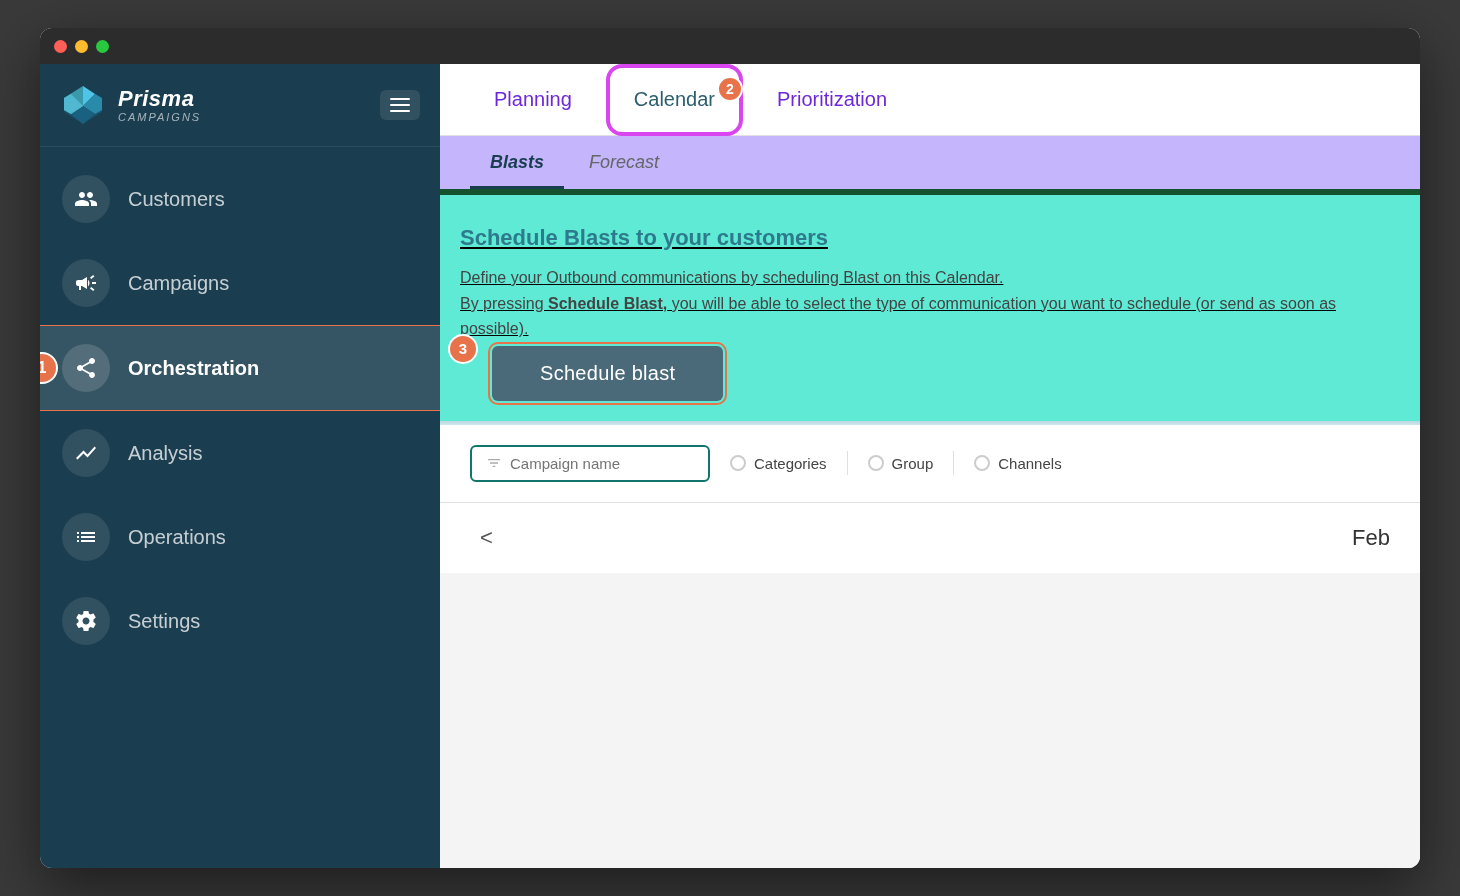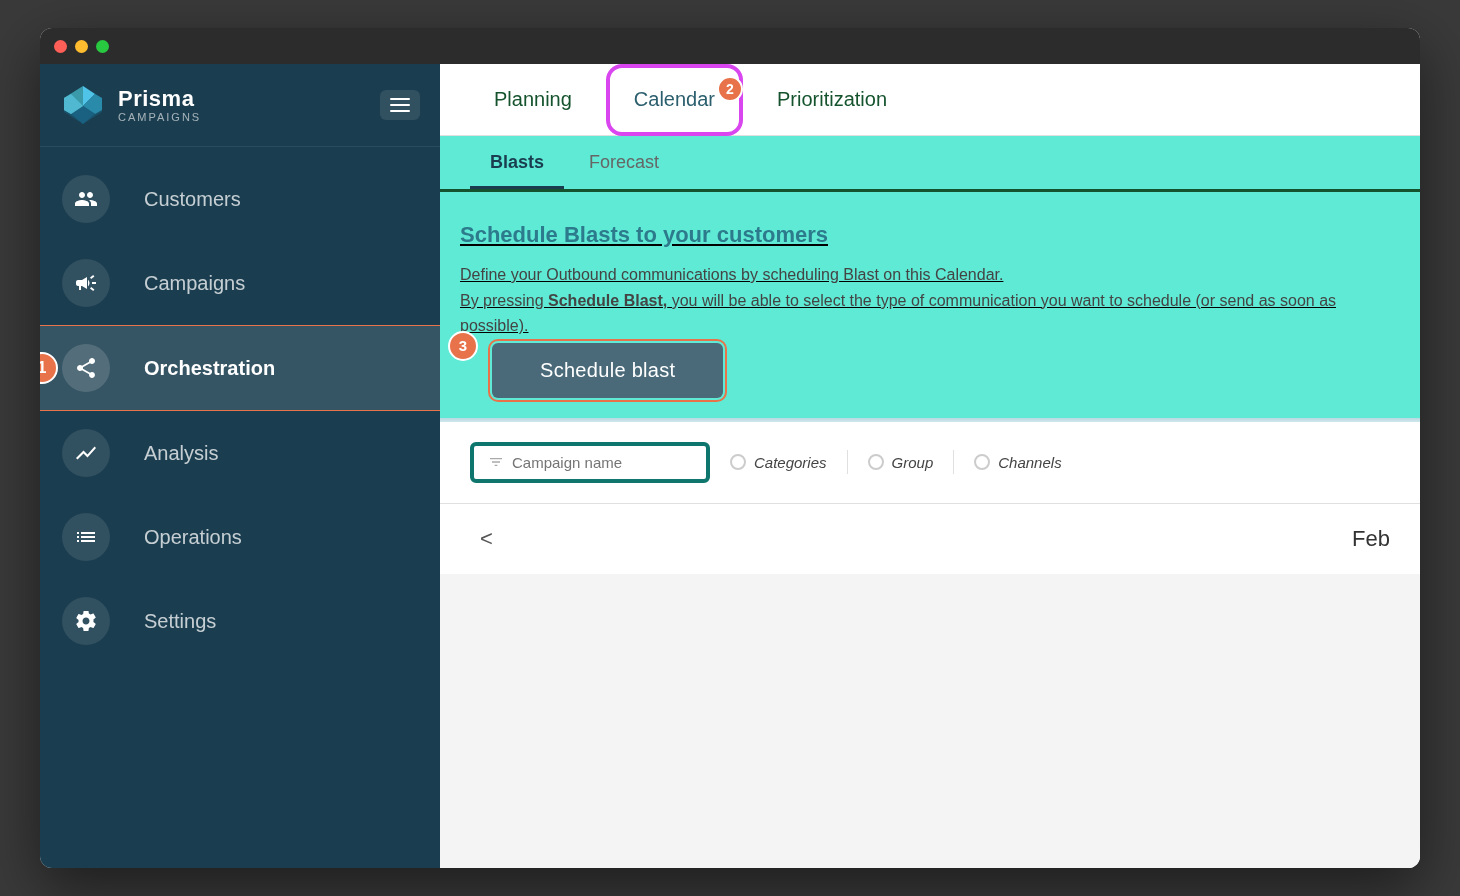--- a/index.html
+++ b/index.html
@@ -70,6 +70,7 @@
       display: flex;
       align-items: center;
       gap: 12px;
+      font-style: italic;
     }
     .logo-icon {
       width: 46px;

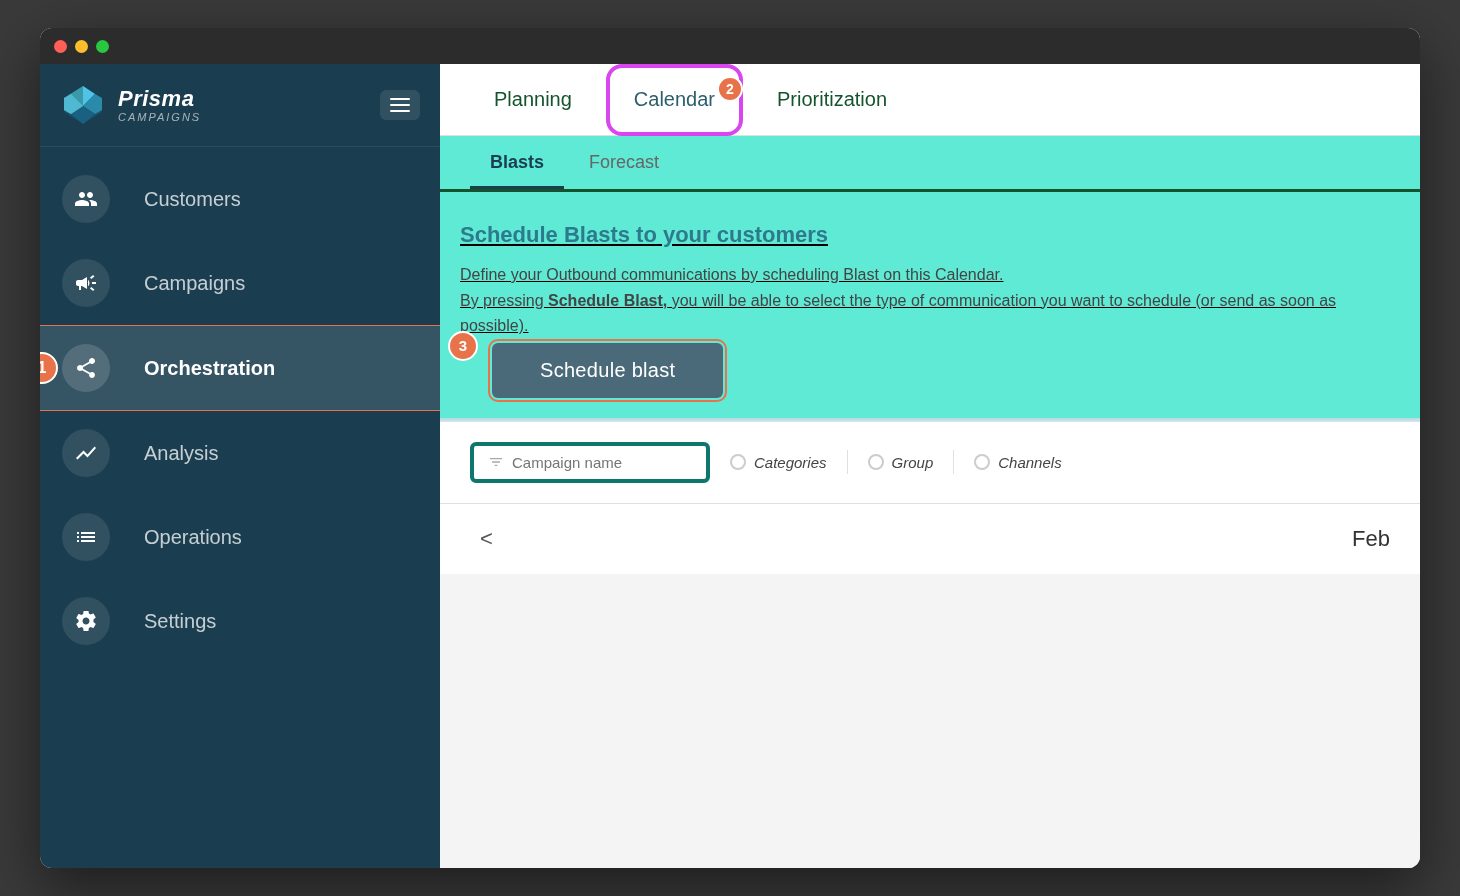--- a/index.html
+++ b/index.html
@@ -195,7 +195,7 @@
       display: flex;
       align-items: center;
       font-size: 20px;
-      color: #14532d;
+      color: #6d28d9;
       cursor: pointer;
       position: relative;
       margin-right: 10px;

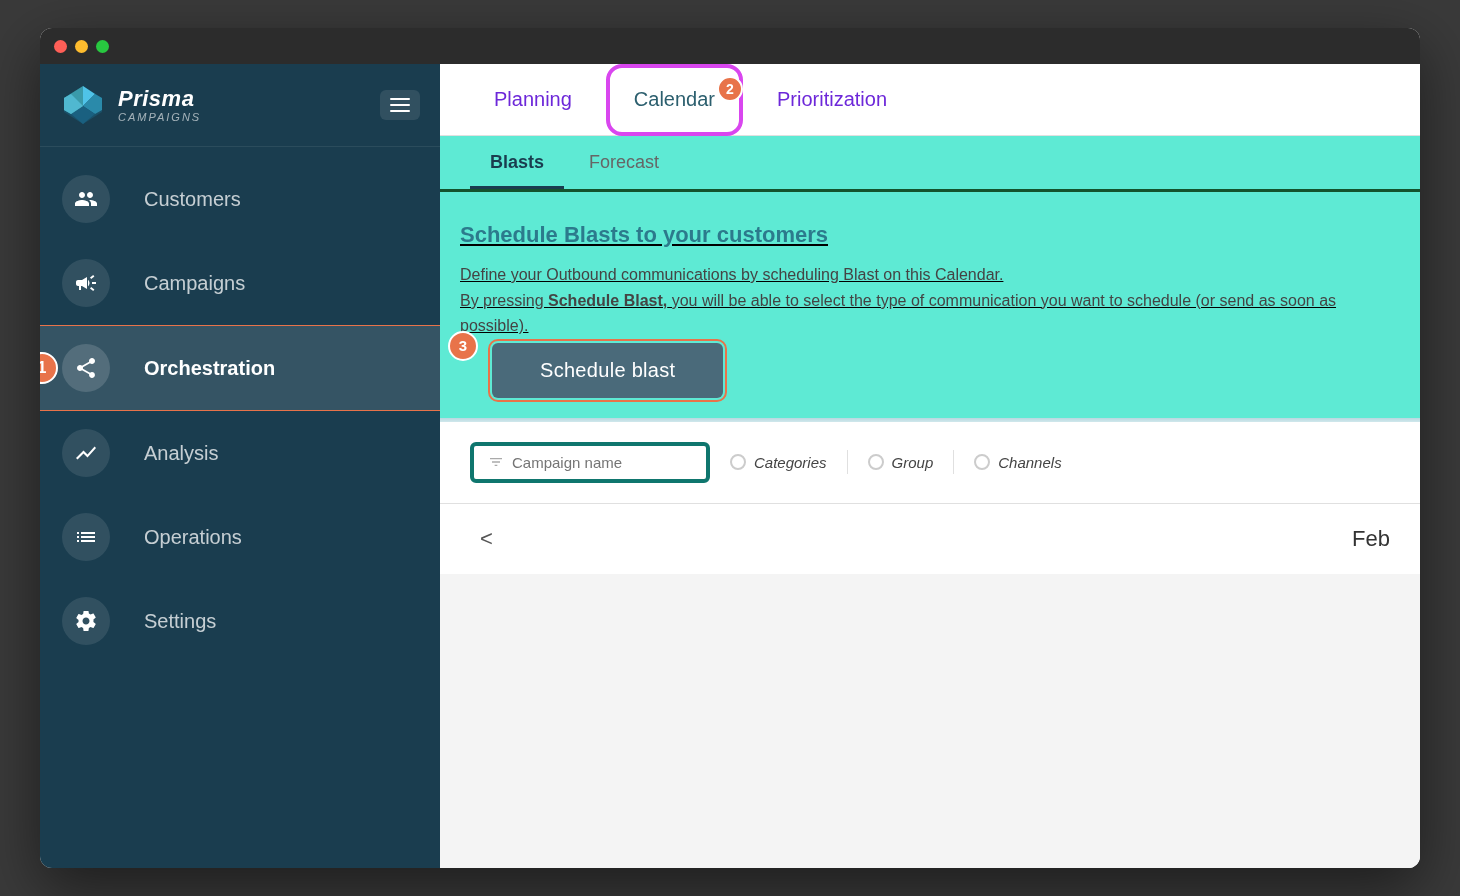--- a/index.html
+++ b/index.html
@@ -237,10 +237,11 @@
 
     
     .sub-tabs {
-      background: #5eead4;
+      background: #c4b5fd;
       display: flex;
       padding: 0 30px;
-      border-bottom: 3px solid #14532d;
+      border-bottom: 6px solid #14532d;
+      font-style: italic;
     }
     .sub-tab {
       padding: 16px 20px;

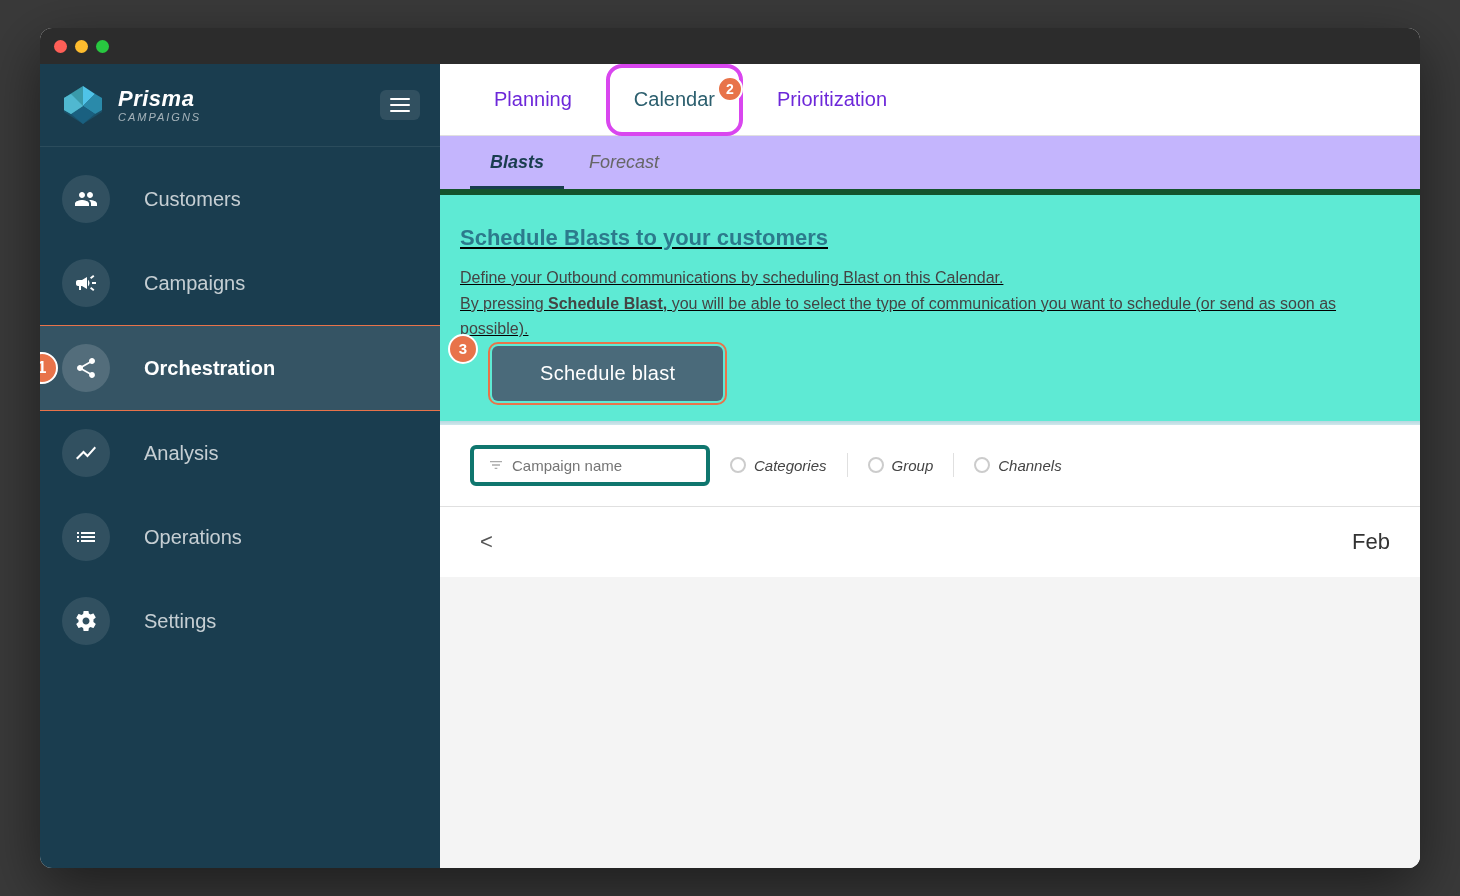--- a/index.html
+++ b/index.html
@@ -118,7 +118,7 @@
     .nav-item {
       display: flex;
       align-items: center;
-      gap: 34px;
+      gap: 18px;
       padding: 18px 22px;
       cursor: pointer;
       color: rgba(255,255,255,0.75);

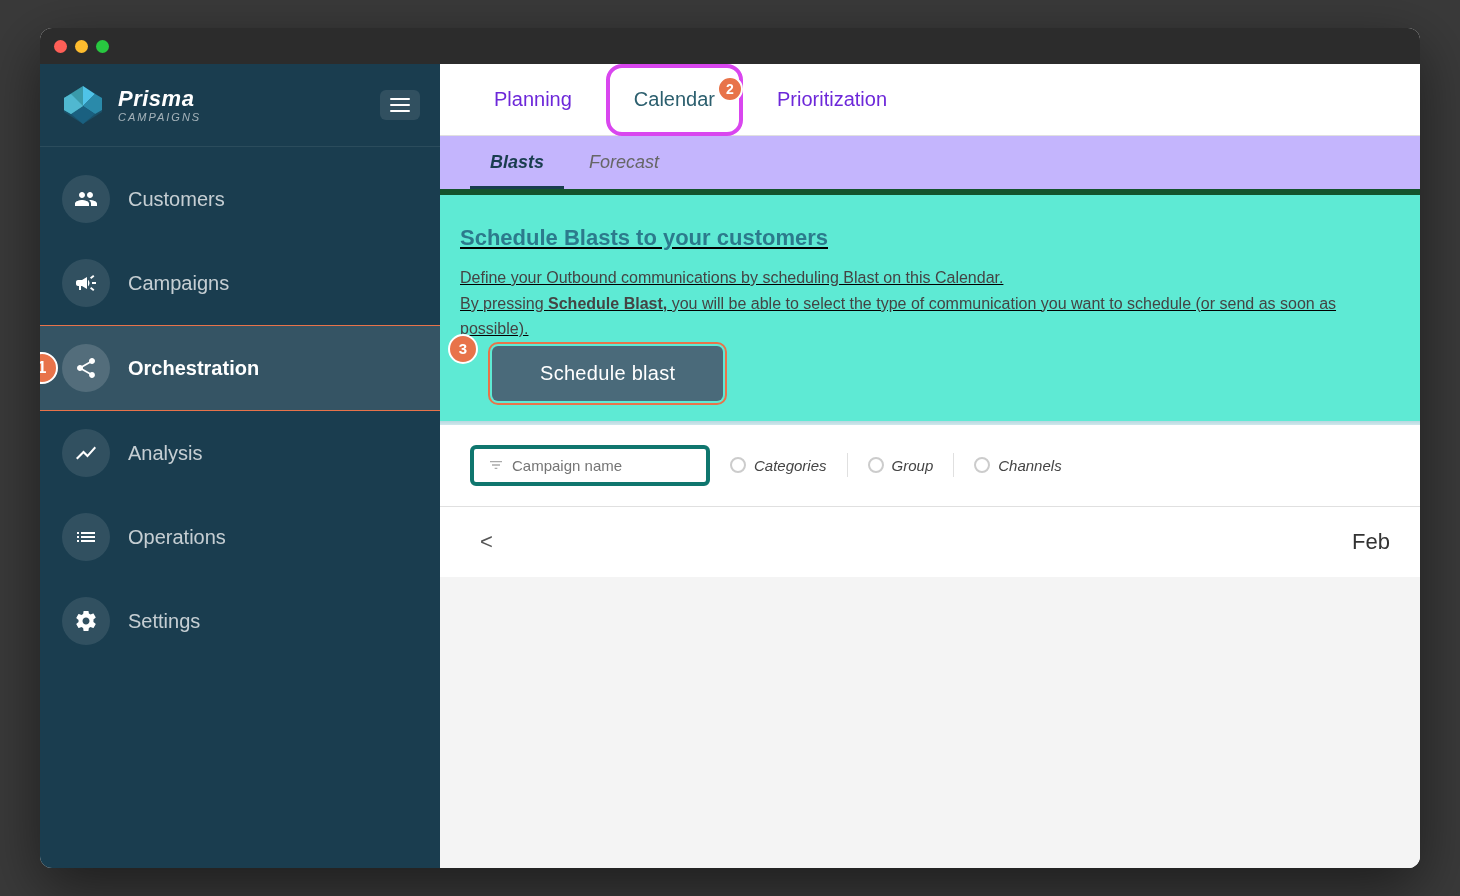--- a/index.html
+++ b/index.html
@@ -343,7 +343,7 @@
     .search-input-wrap {
       display: flex;
       align-items: center;
-      border: 4px solid #0f766e;
+      border: 2px solid #0f766e;
       border-radius: 6px;
       padding: 8px 14px;
       gap: 8px;

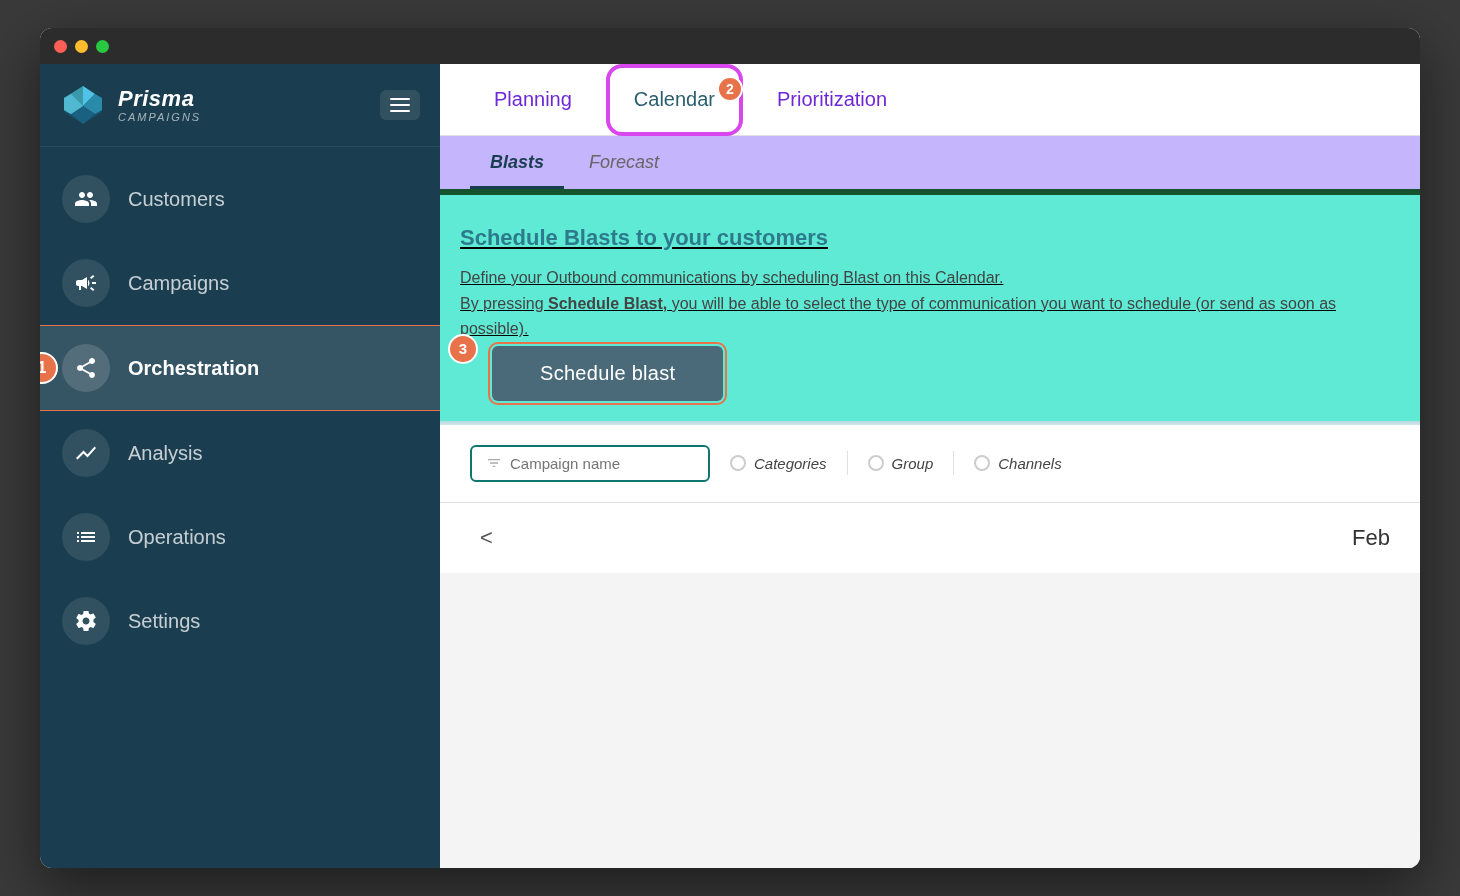--- a/index.html
+++ b/index.html
@@ -370,7 +370,6 @@
       font-size: 15px;
       color: #444;
       cursor: pointer;
-      font-style: italic;
     }
     .filter-radio-dot {
       width: 16px;

